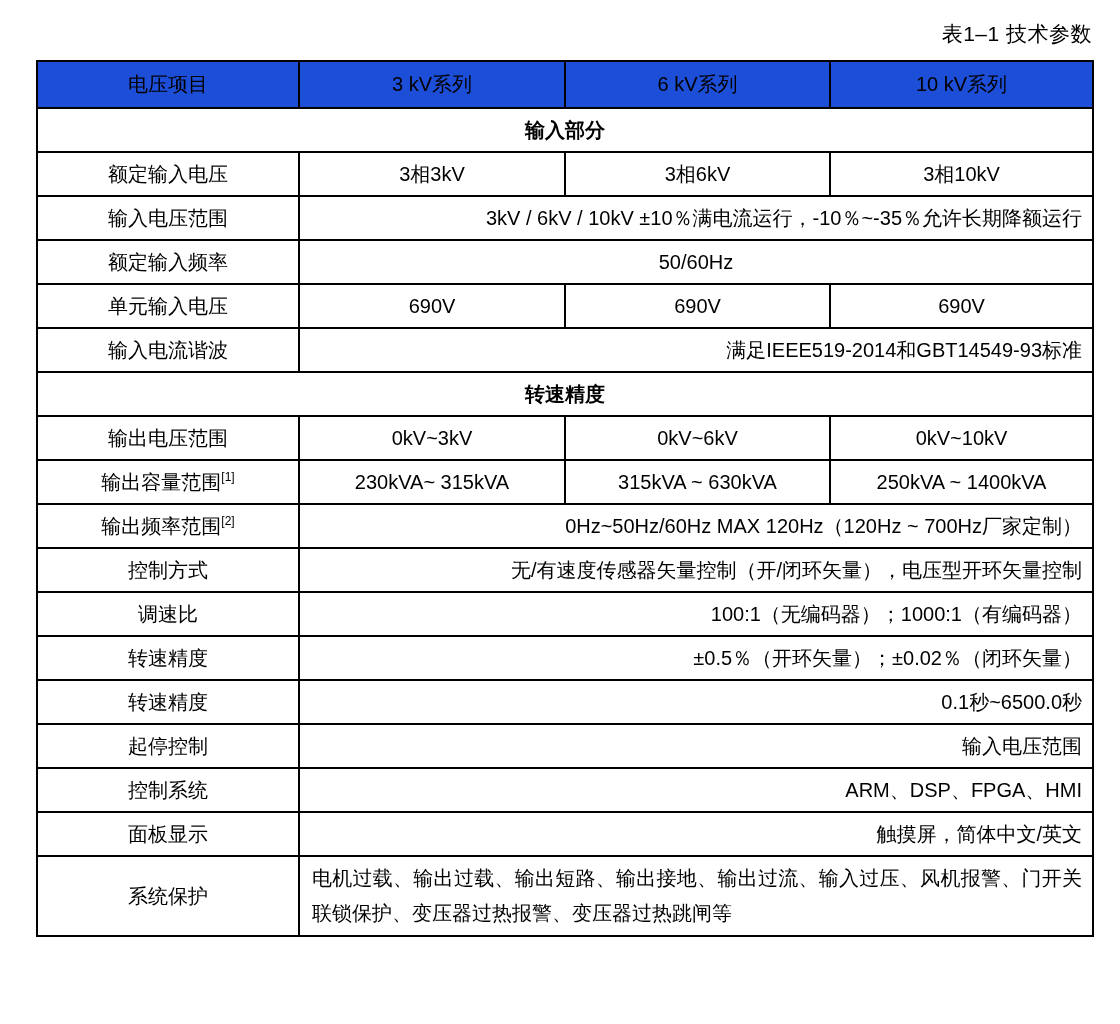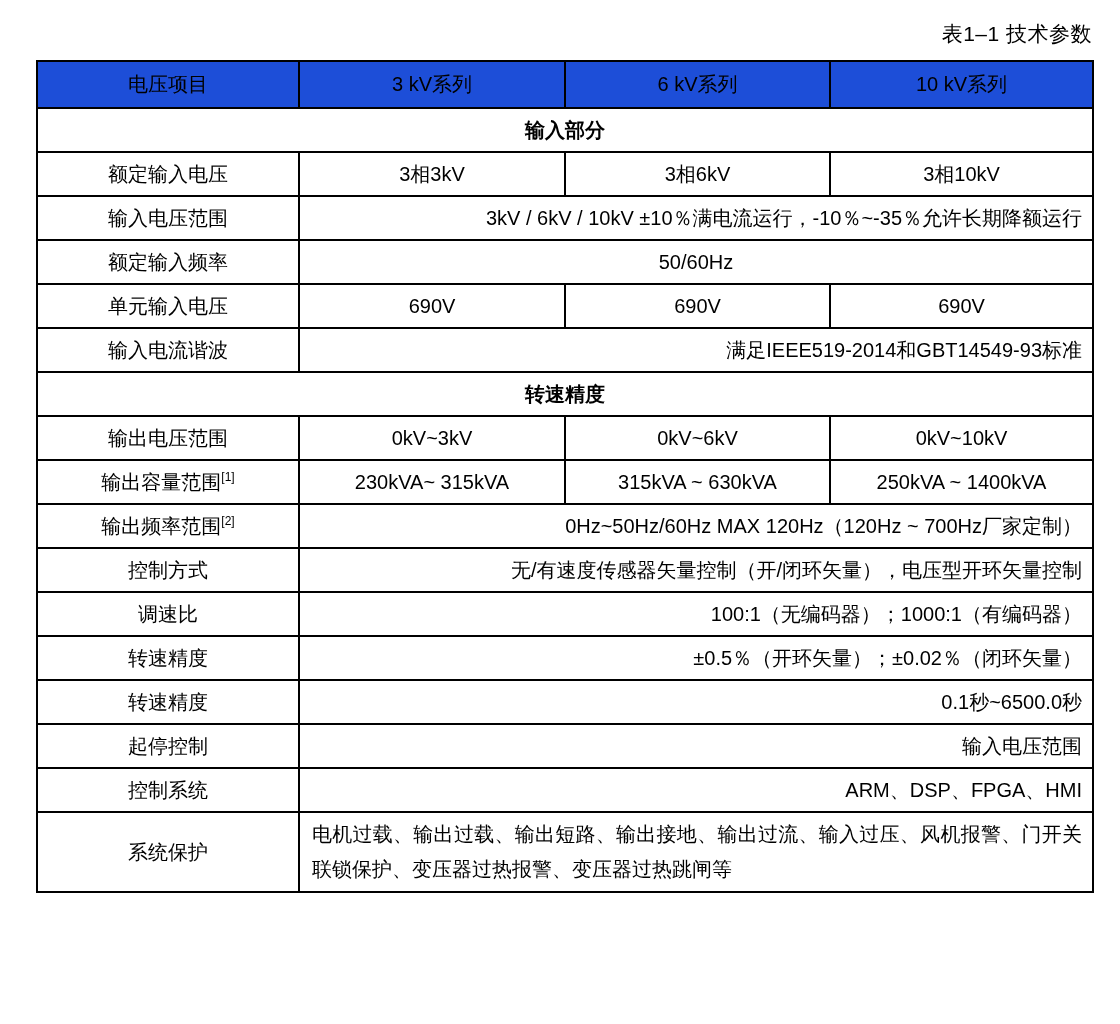--- a/index.html
+++ b/index.html
@@ -164,6 +164,10 @@
           <td class="val-left" colspan="3"><span>ARM、DSP、FPGA、HMI</span></td>
         </tr>
         <tr>
+          <td class="label"><span>面板显示</span></td>
+          <td class="val-left" colspan="3"><span>触摸屏，简体中文/英文</span></td>
+        </tr>
+        <tr>
           <td class="label"><span>系统保护</span></td>
           <td class="val-left multiline" colspan="3"><span>电机过载、输出过载、输出短路、输出接地、输出过流、输入过压、风机报警、门开关联锁保护、变压器过热报警、变压器过热跳闸等</span></td>
         </tr>

